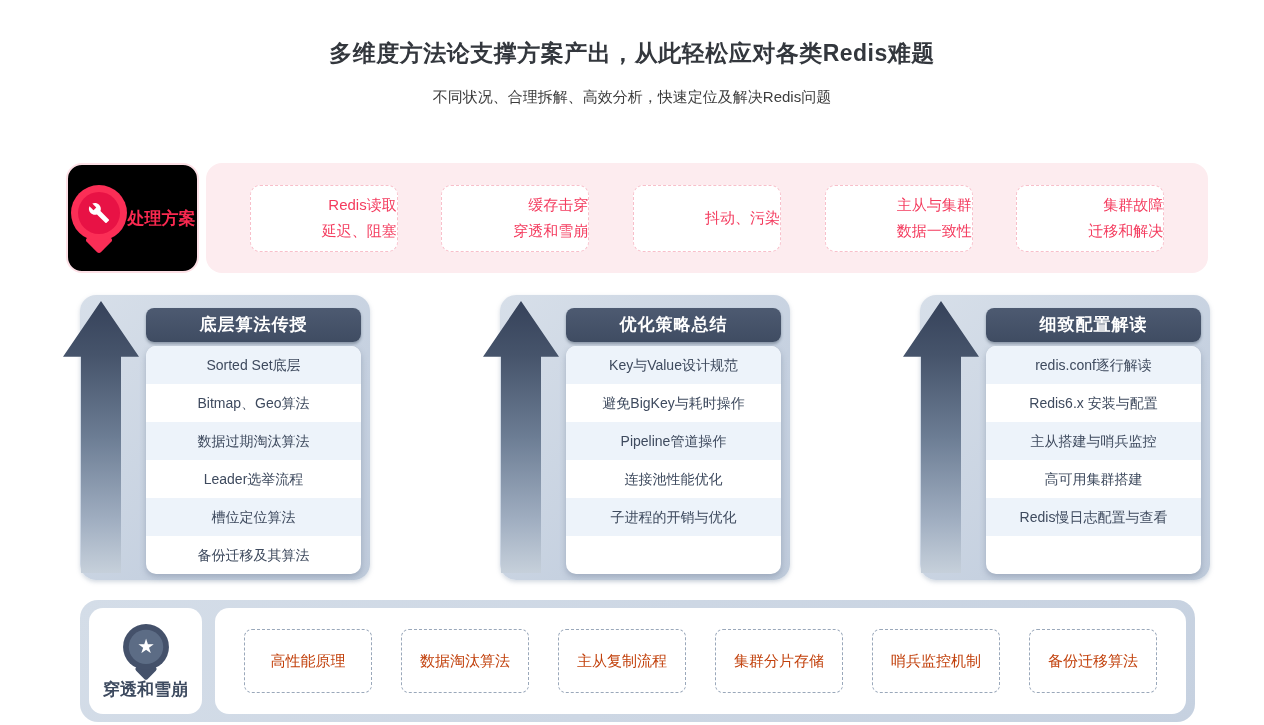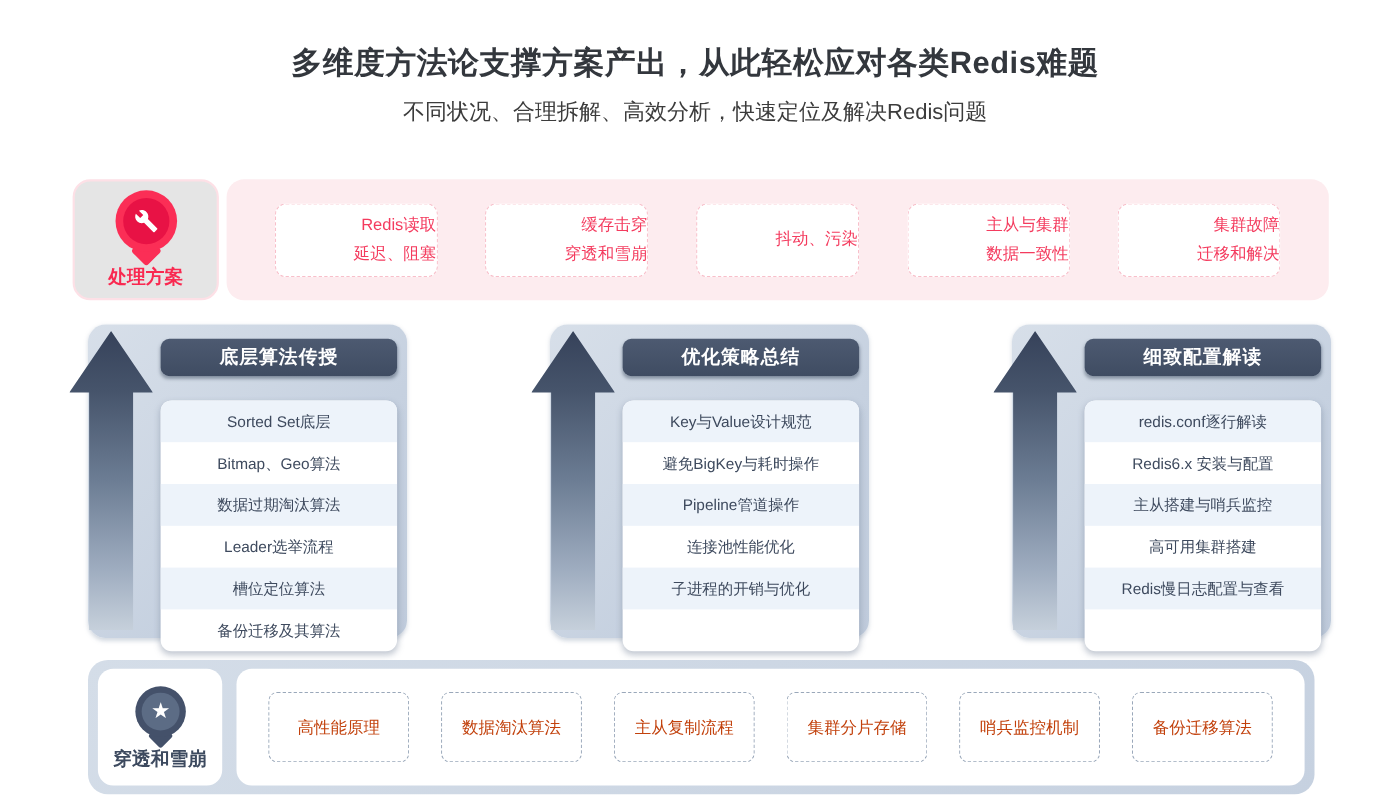--- a/index.html
+++ b/index.html
@@ -7,7 +7,7 @@
   .page { position:relative; width:1264px; height:725px; background:#fff; overflow:hidden; }
 
   .title { position:absolute; top:38px; left:0; right:0; text-align:center;
-           font-size:28px; font-weight:bold; color:#33373d; letter-spacing:.5px; }
+           font-size:23px; font-weight:bold; color:#33373d; letter-spacing:.5px; }
   .subtitle { position:absolute; top:88px; left:0; right:0; text-align:center;
               font-size:20px; color:#3c3c3c; }
 

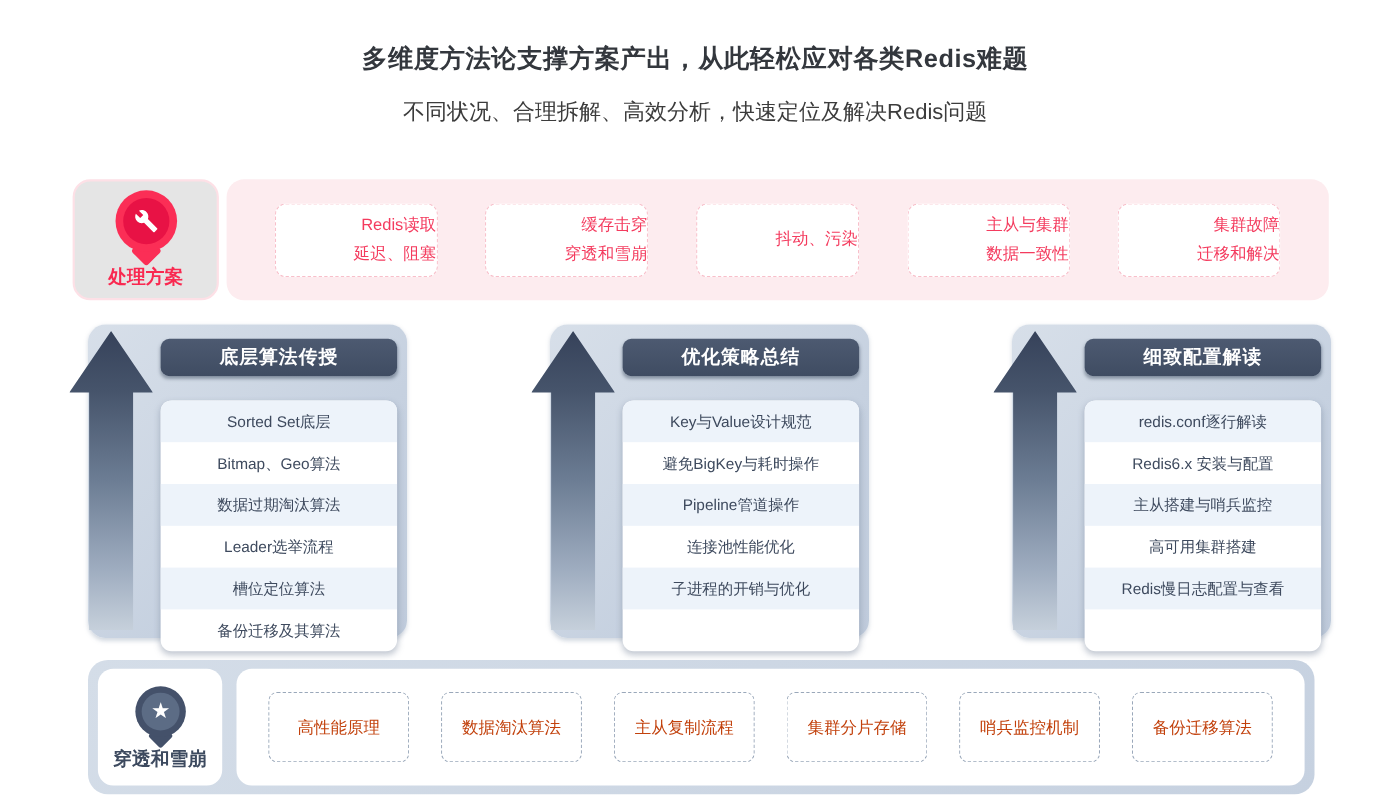--- a/index.html
+++ b/index.html
@@ -9,7 +9,7 @@
   .title { position:absolute; top:38px; left:0; right:0; text-align:center;
            font-size:23px; font-weight:bold; color:#33373d; letter-spacing:.5px; }
   .subtitle { position:absolute; top:88px; left:0; right:0; text-align:center;
-              font-size:20px; color:#3c3c3c; }
+              font-size:15px; color:#3c3c3c; }
 
   
   .solutions-strip { position:absolute; top:163px; left:66px; width:1142px; height:110px;

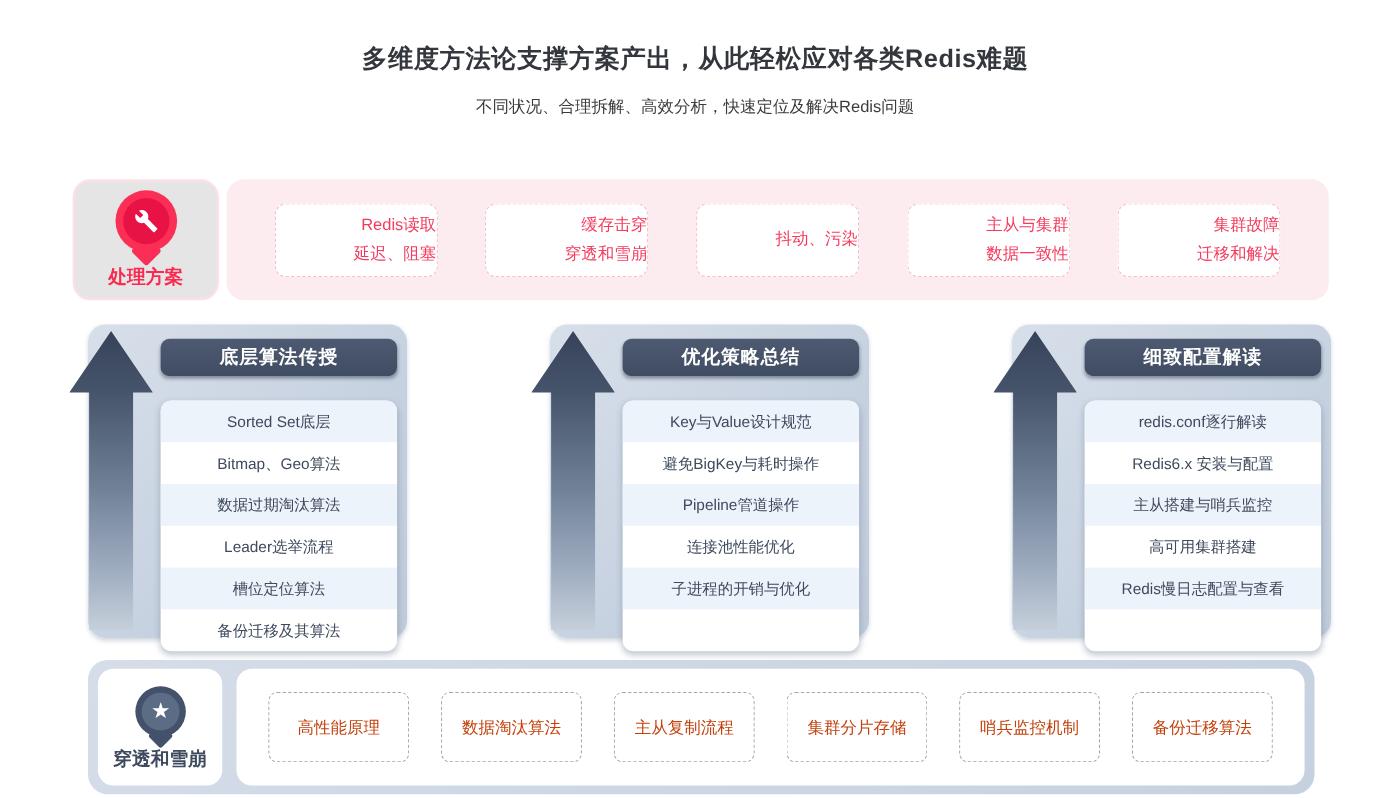--- a/index.html
+++ b/index.html
@@ -14,8 +14,8 @@
   
   .solutions-strip { position:absolute; top:163px; left:66px; width:1142px; height:110px;
                      display:flex; gap:7px; }
-  .solutions-card { width:133px; height:110px; background:#e5e5e5; border:2px solid #fde0e6;
-                    border-radius:16px; display:flex; flex-direction:column; align-items:center;
+  .solutions-card { width:133px; height:110px; background:#000000; border:2px solid #fde0e6;
+                    border-radius:16px; display:flex; flex-direction:row; align-items:center;
                     justify-content:center; }
   .solutions-label { color:#f92950; font-weight:bold; font-size:17px; margin-top:1px; }
   .solutions-panel { flex:1; background:#fdecef; border-radius:16px; display:flex;

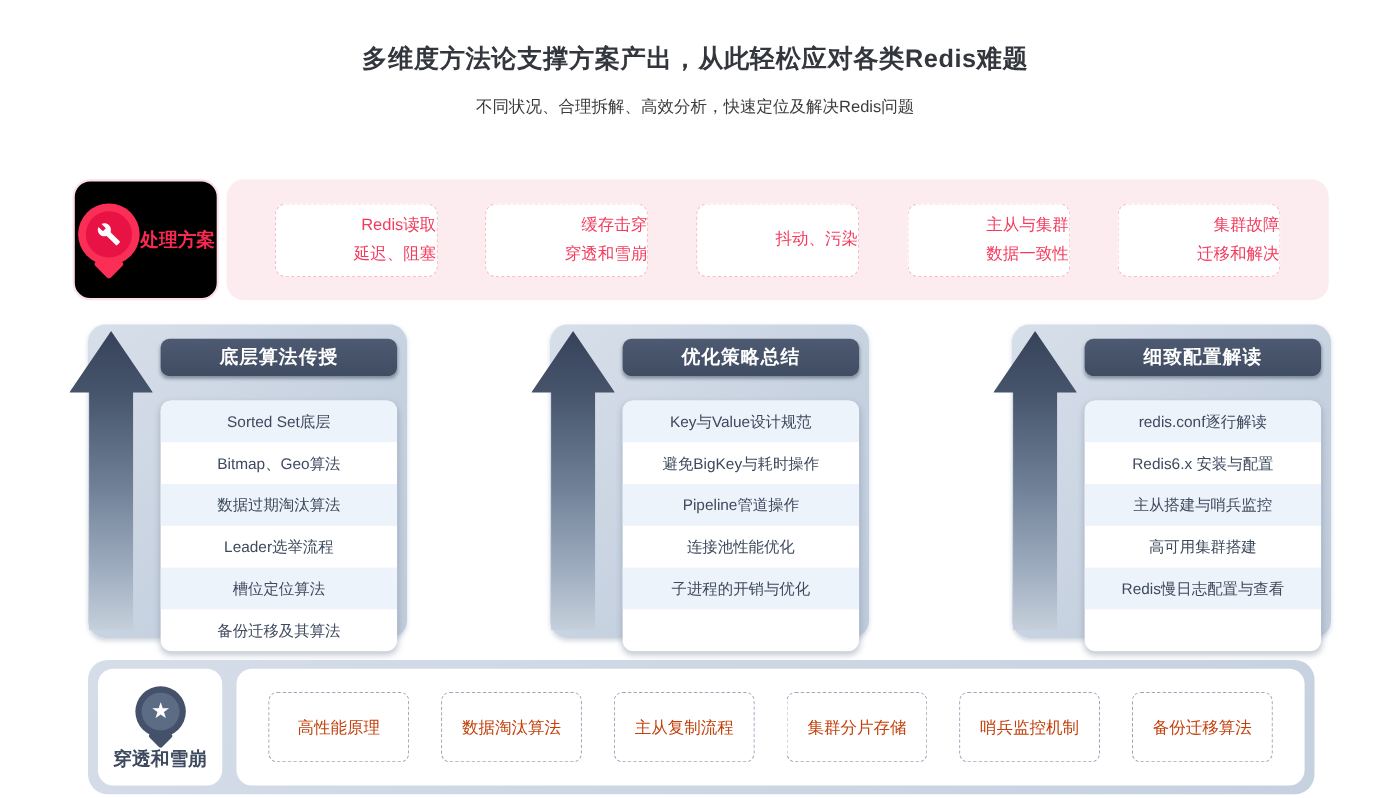--- a/index.html
+++ b/index.html
@@ -53,7 +53,7 @@
                 border-radius:8px; color:#fff; font-weight:bold; font-size:17px;
                 line-height:34px; text-align:center; letter-spacing:1px;
                 box-shadow:0 2px 3px rgba(55,70,92,.45); }
-  .col-items { margin-top:22px; height:228px; background:#fff; border-radius:10px;
+  .col-items { margin-top:4px; height:228px; background:#fff; border-radius:10px;
                overflow:hidden; box-shadow:0 3px 6px rgba(100,115,140,.4); }
   .col-item { height:38px; line-height:38px; text-align:center; font-size:14px; color:#3e4a5e; }
   .col-item:nth-child(odd) { background:#edf3fa; }

